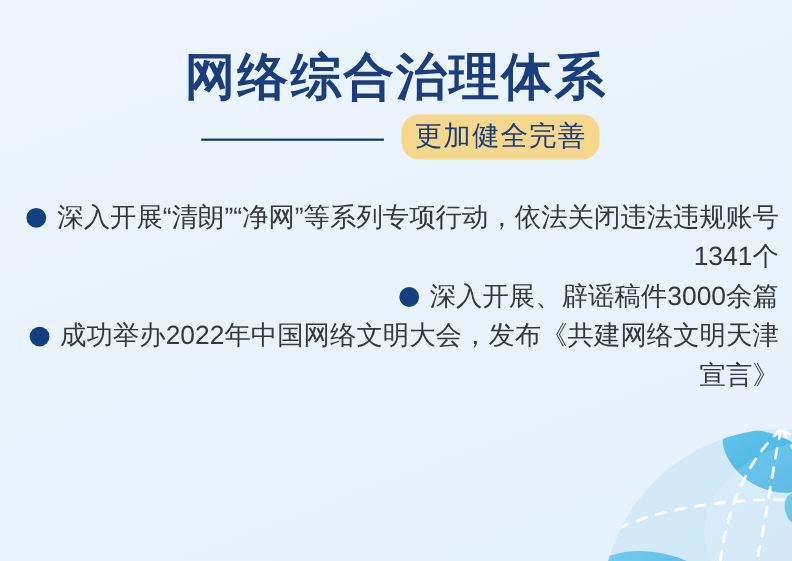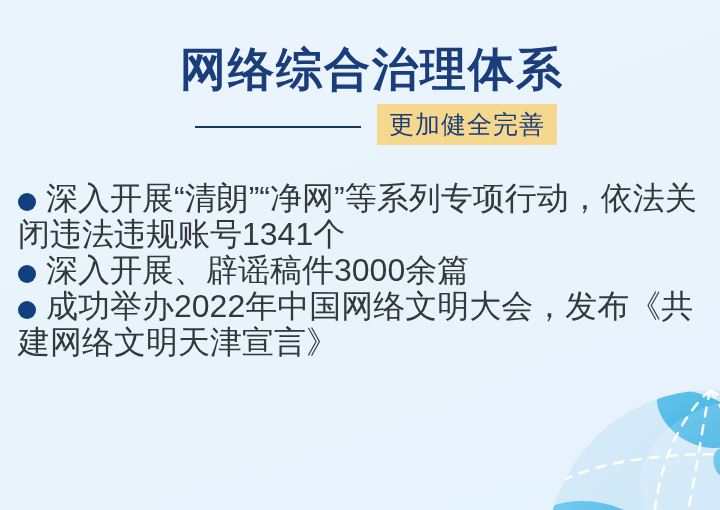--- a/index.html
+++ b/index.html
@@ -40,7 +40,6 @@
     top: 0;
     width: 660px;
     height: 160px;
-    margin-left: 12px;
   }
   .title {
     position: absolute;

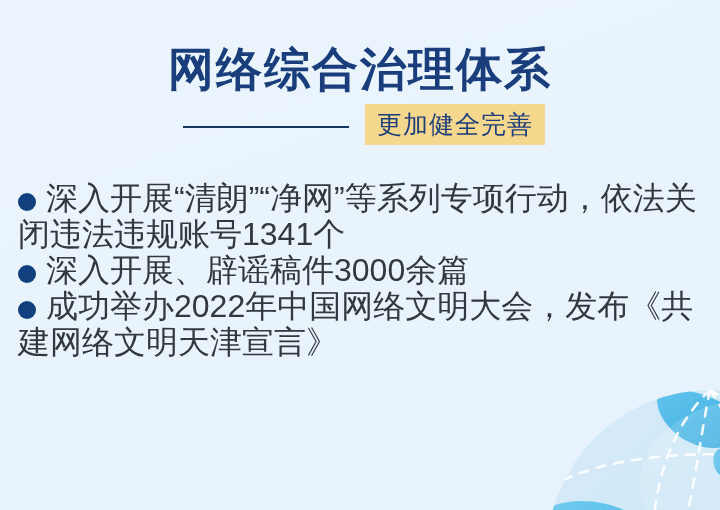--- a/index.html
+++ b/index.html
@@ -83,6 +83,7 @@
     letter-spacing: 1px;
     white-space: nowrap;
     box-sizing: border-box;
+    border-radius: 16px;
   }
 
   

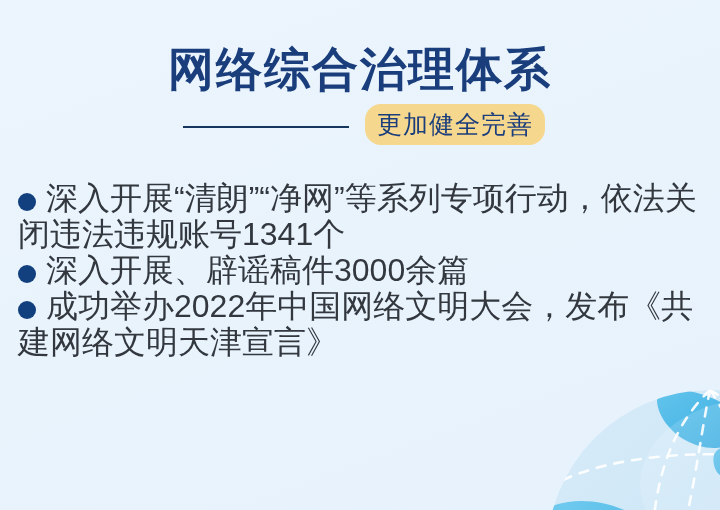--- a/index.html
+++ b/index.html
@@ -95,11 +95,12 @@
   }
   .list-item {
     position: relative;
-    font-size: 32px;
+    font-size: 24px;
     line-height: 36px;
     color: #33383f;
     letter-spacing: 0px;
     text-indent: 0;
+    text-align: right;
   }
   .list-item .dot {
     display: inline-block;

